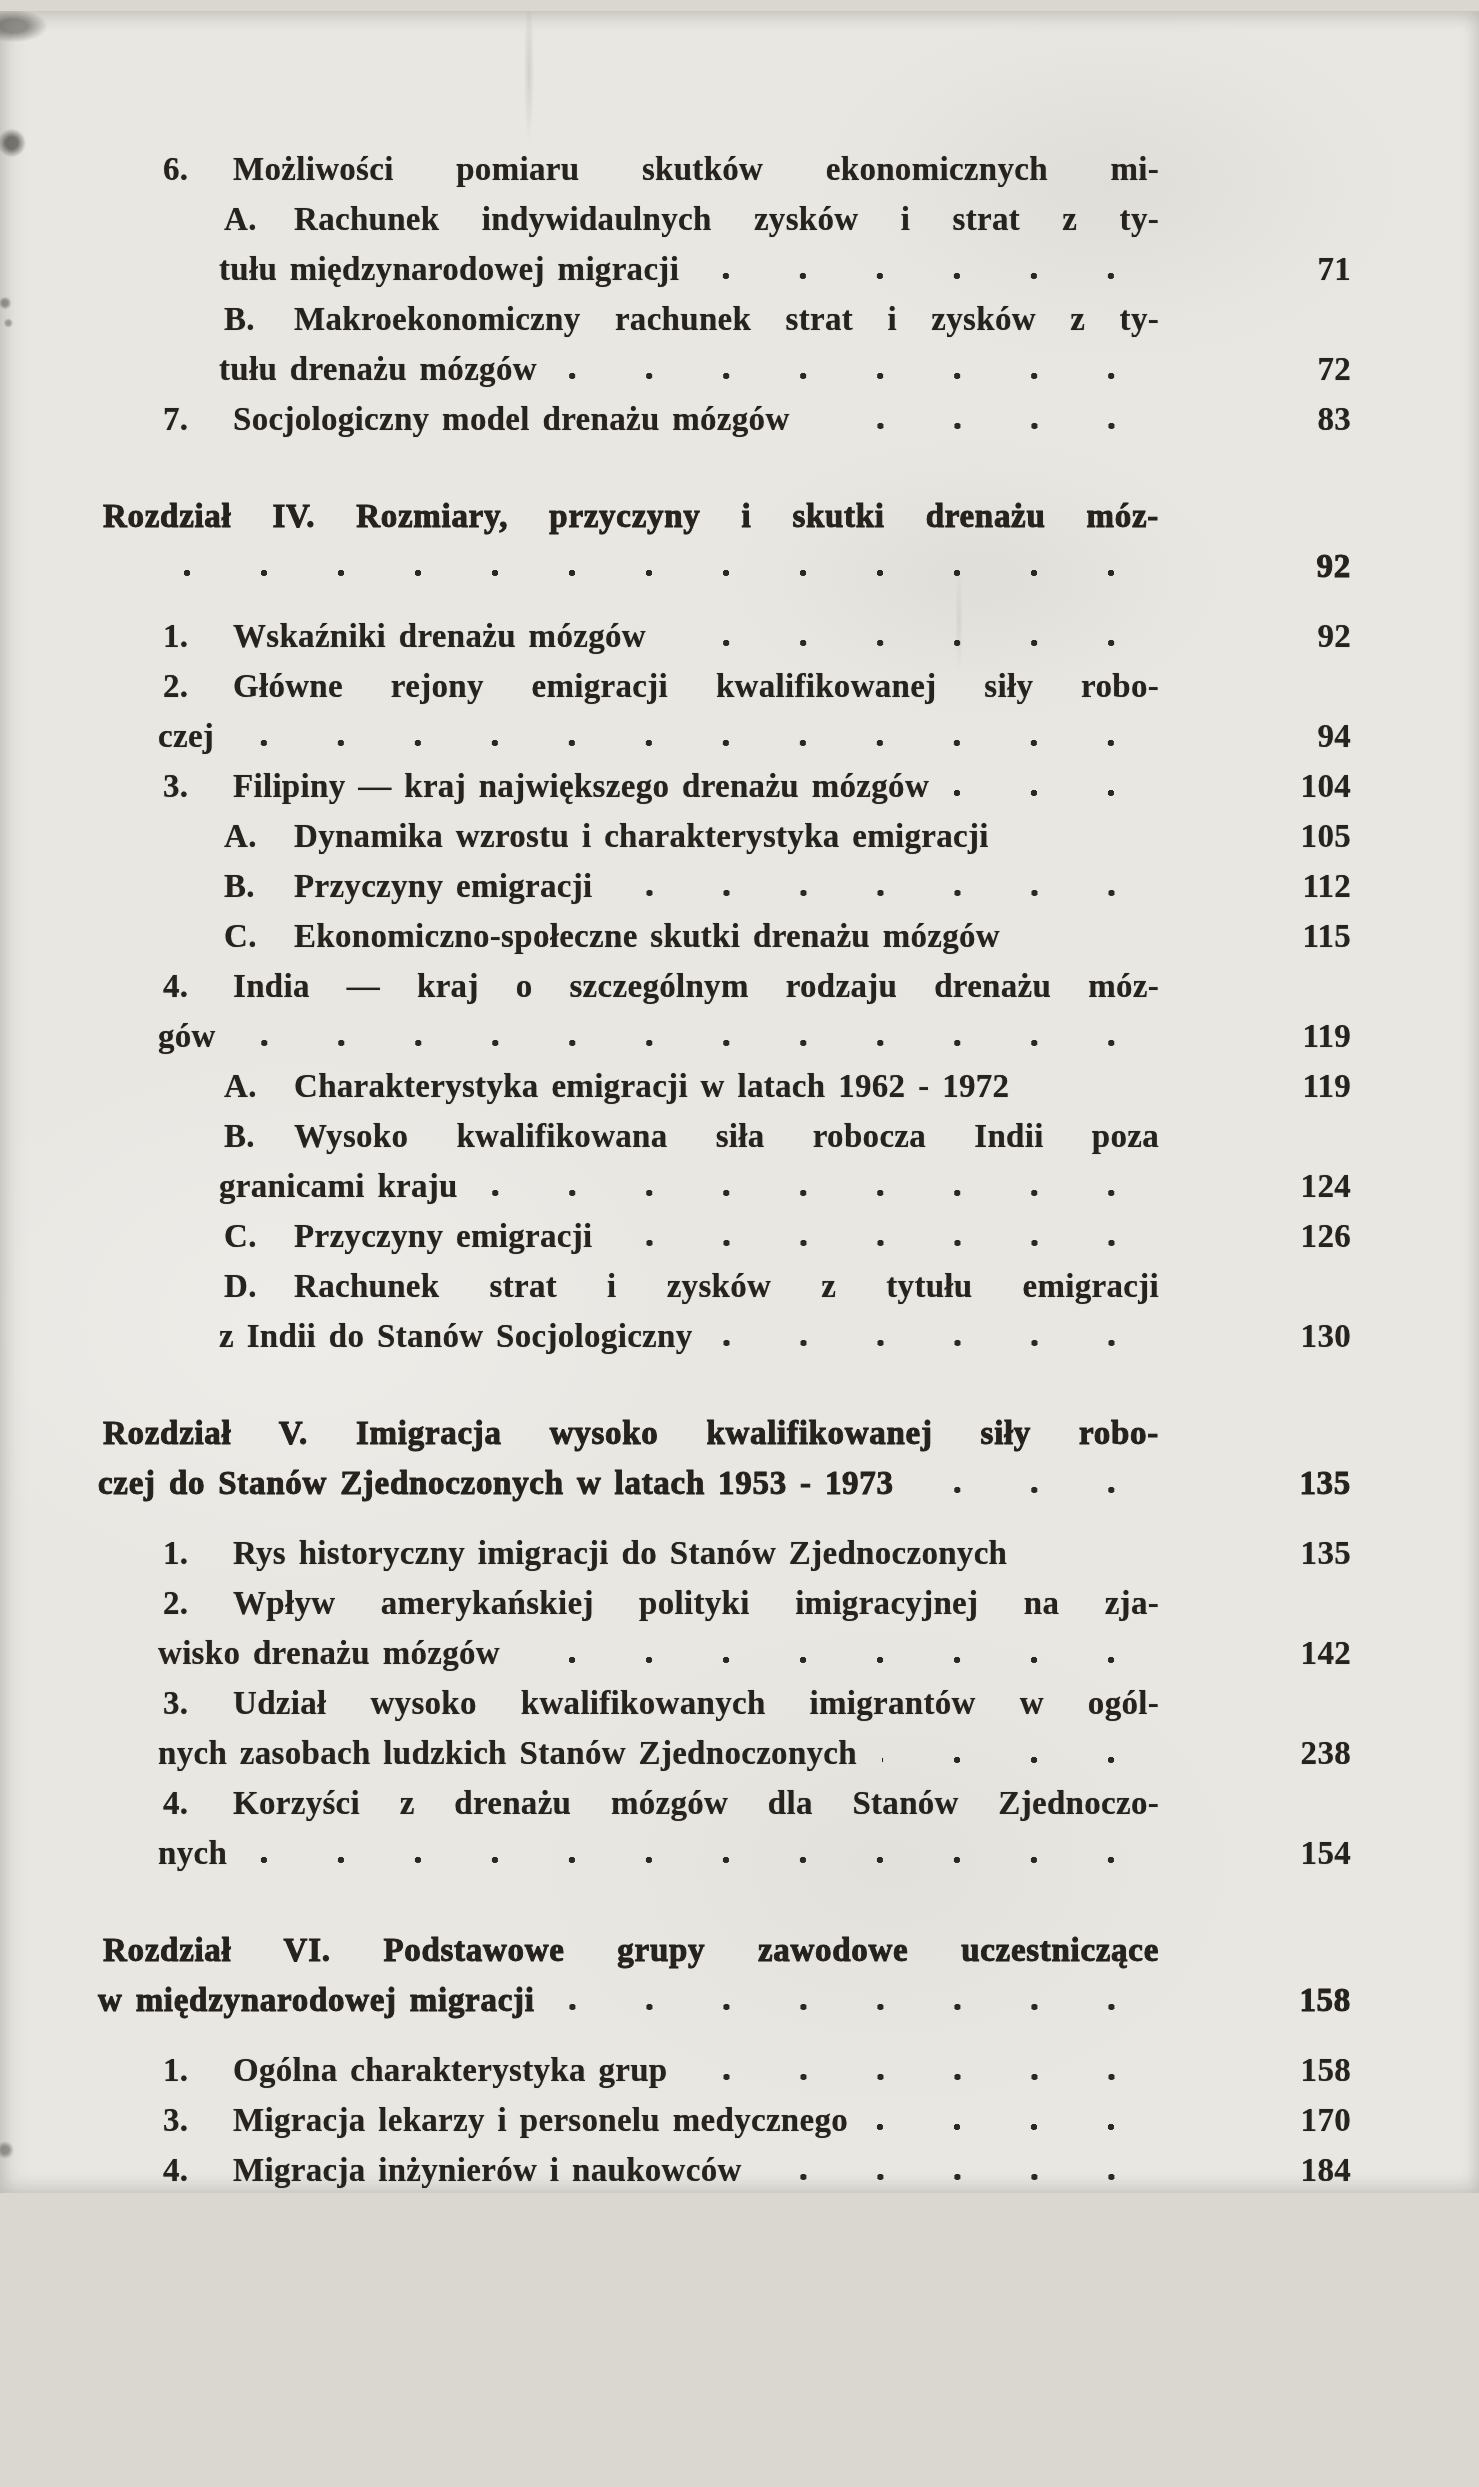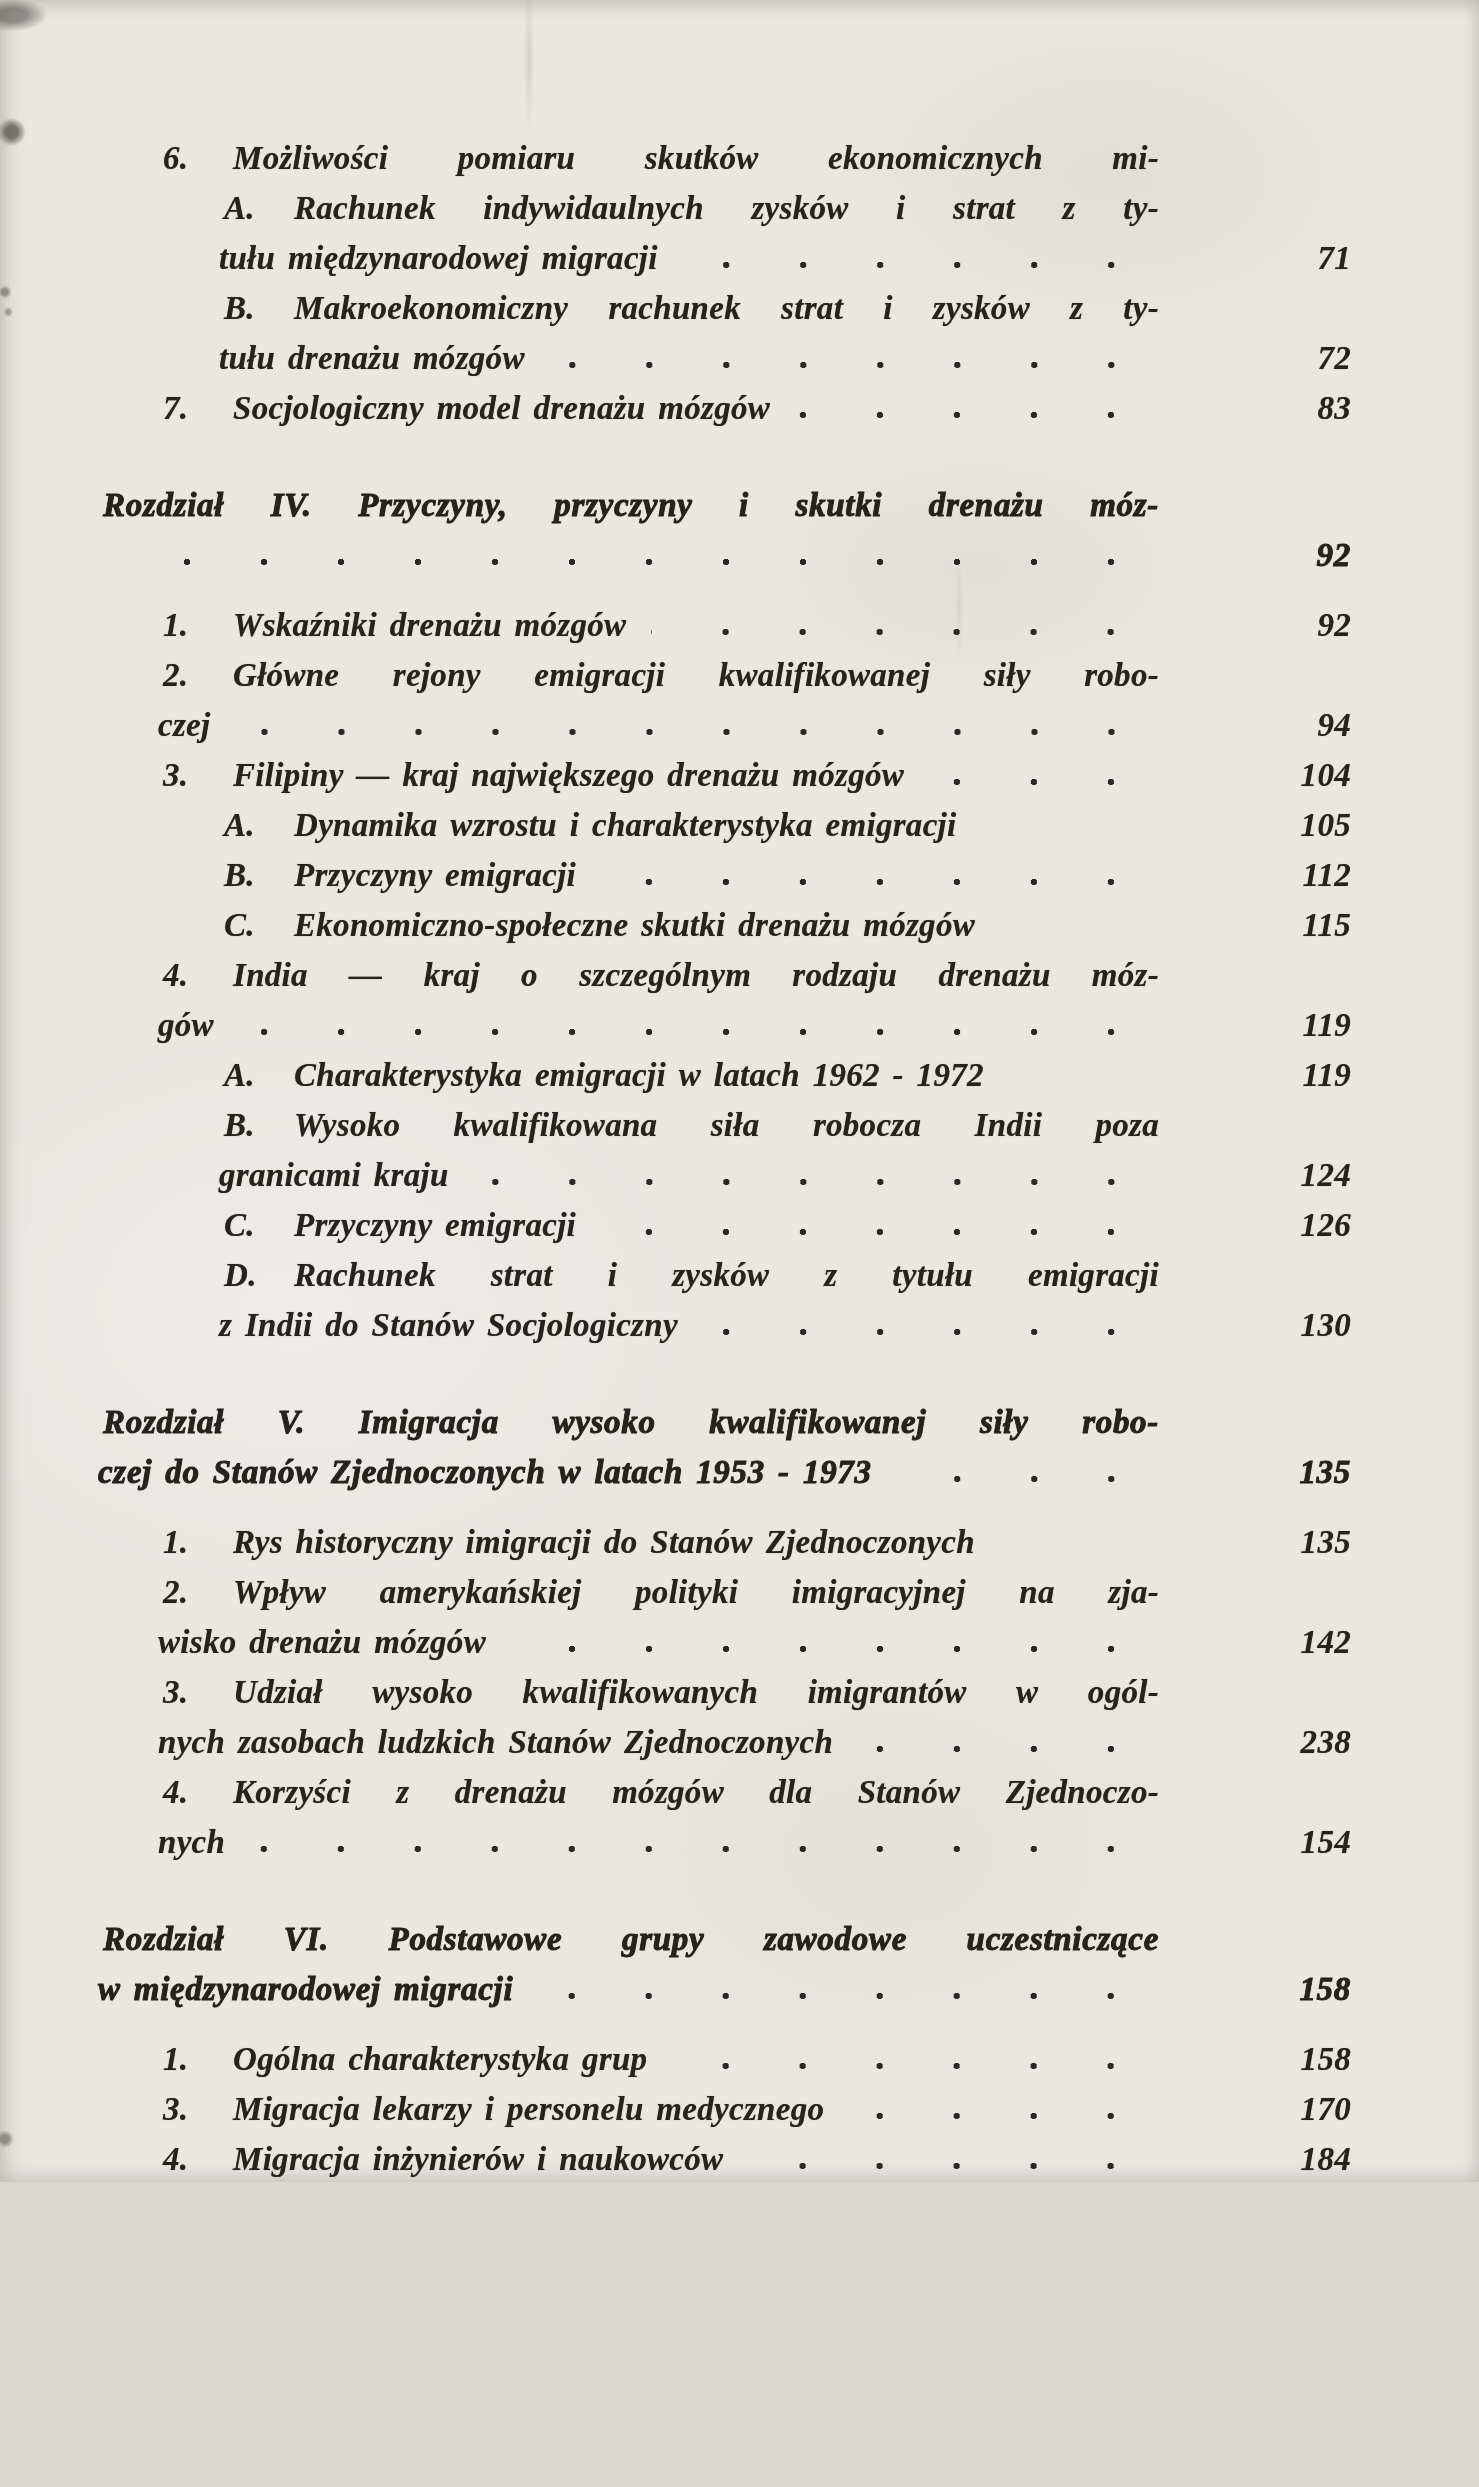--- a/index.html
+++ b/index.html
@@ -11,7 +11,7 @@
     position: relative;
     width: 1480px;
     height: 2182px;
-    margin: 0 auto;
+    margin: 11px auto;
     overflow: hidden;
     font-family: "Liberation Serif", "DejaVu Serif", serif;
     color: #26221e;
@@ -33,7 +33,6 @@
       inset 10px 0 20px rgba(70,65,58,.10),
       inset -6.7px 0 15px rgba(70,65,58,.07),
       inset 0 -8.3px 16.7px rgba(70,65,58,.08);
-    font-style: italic;
   }
   #toc {
     position: absolute;

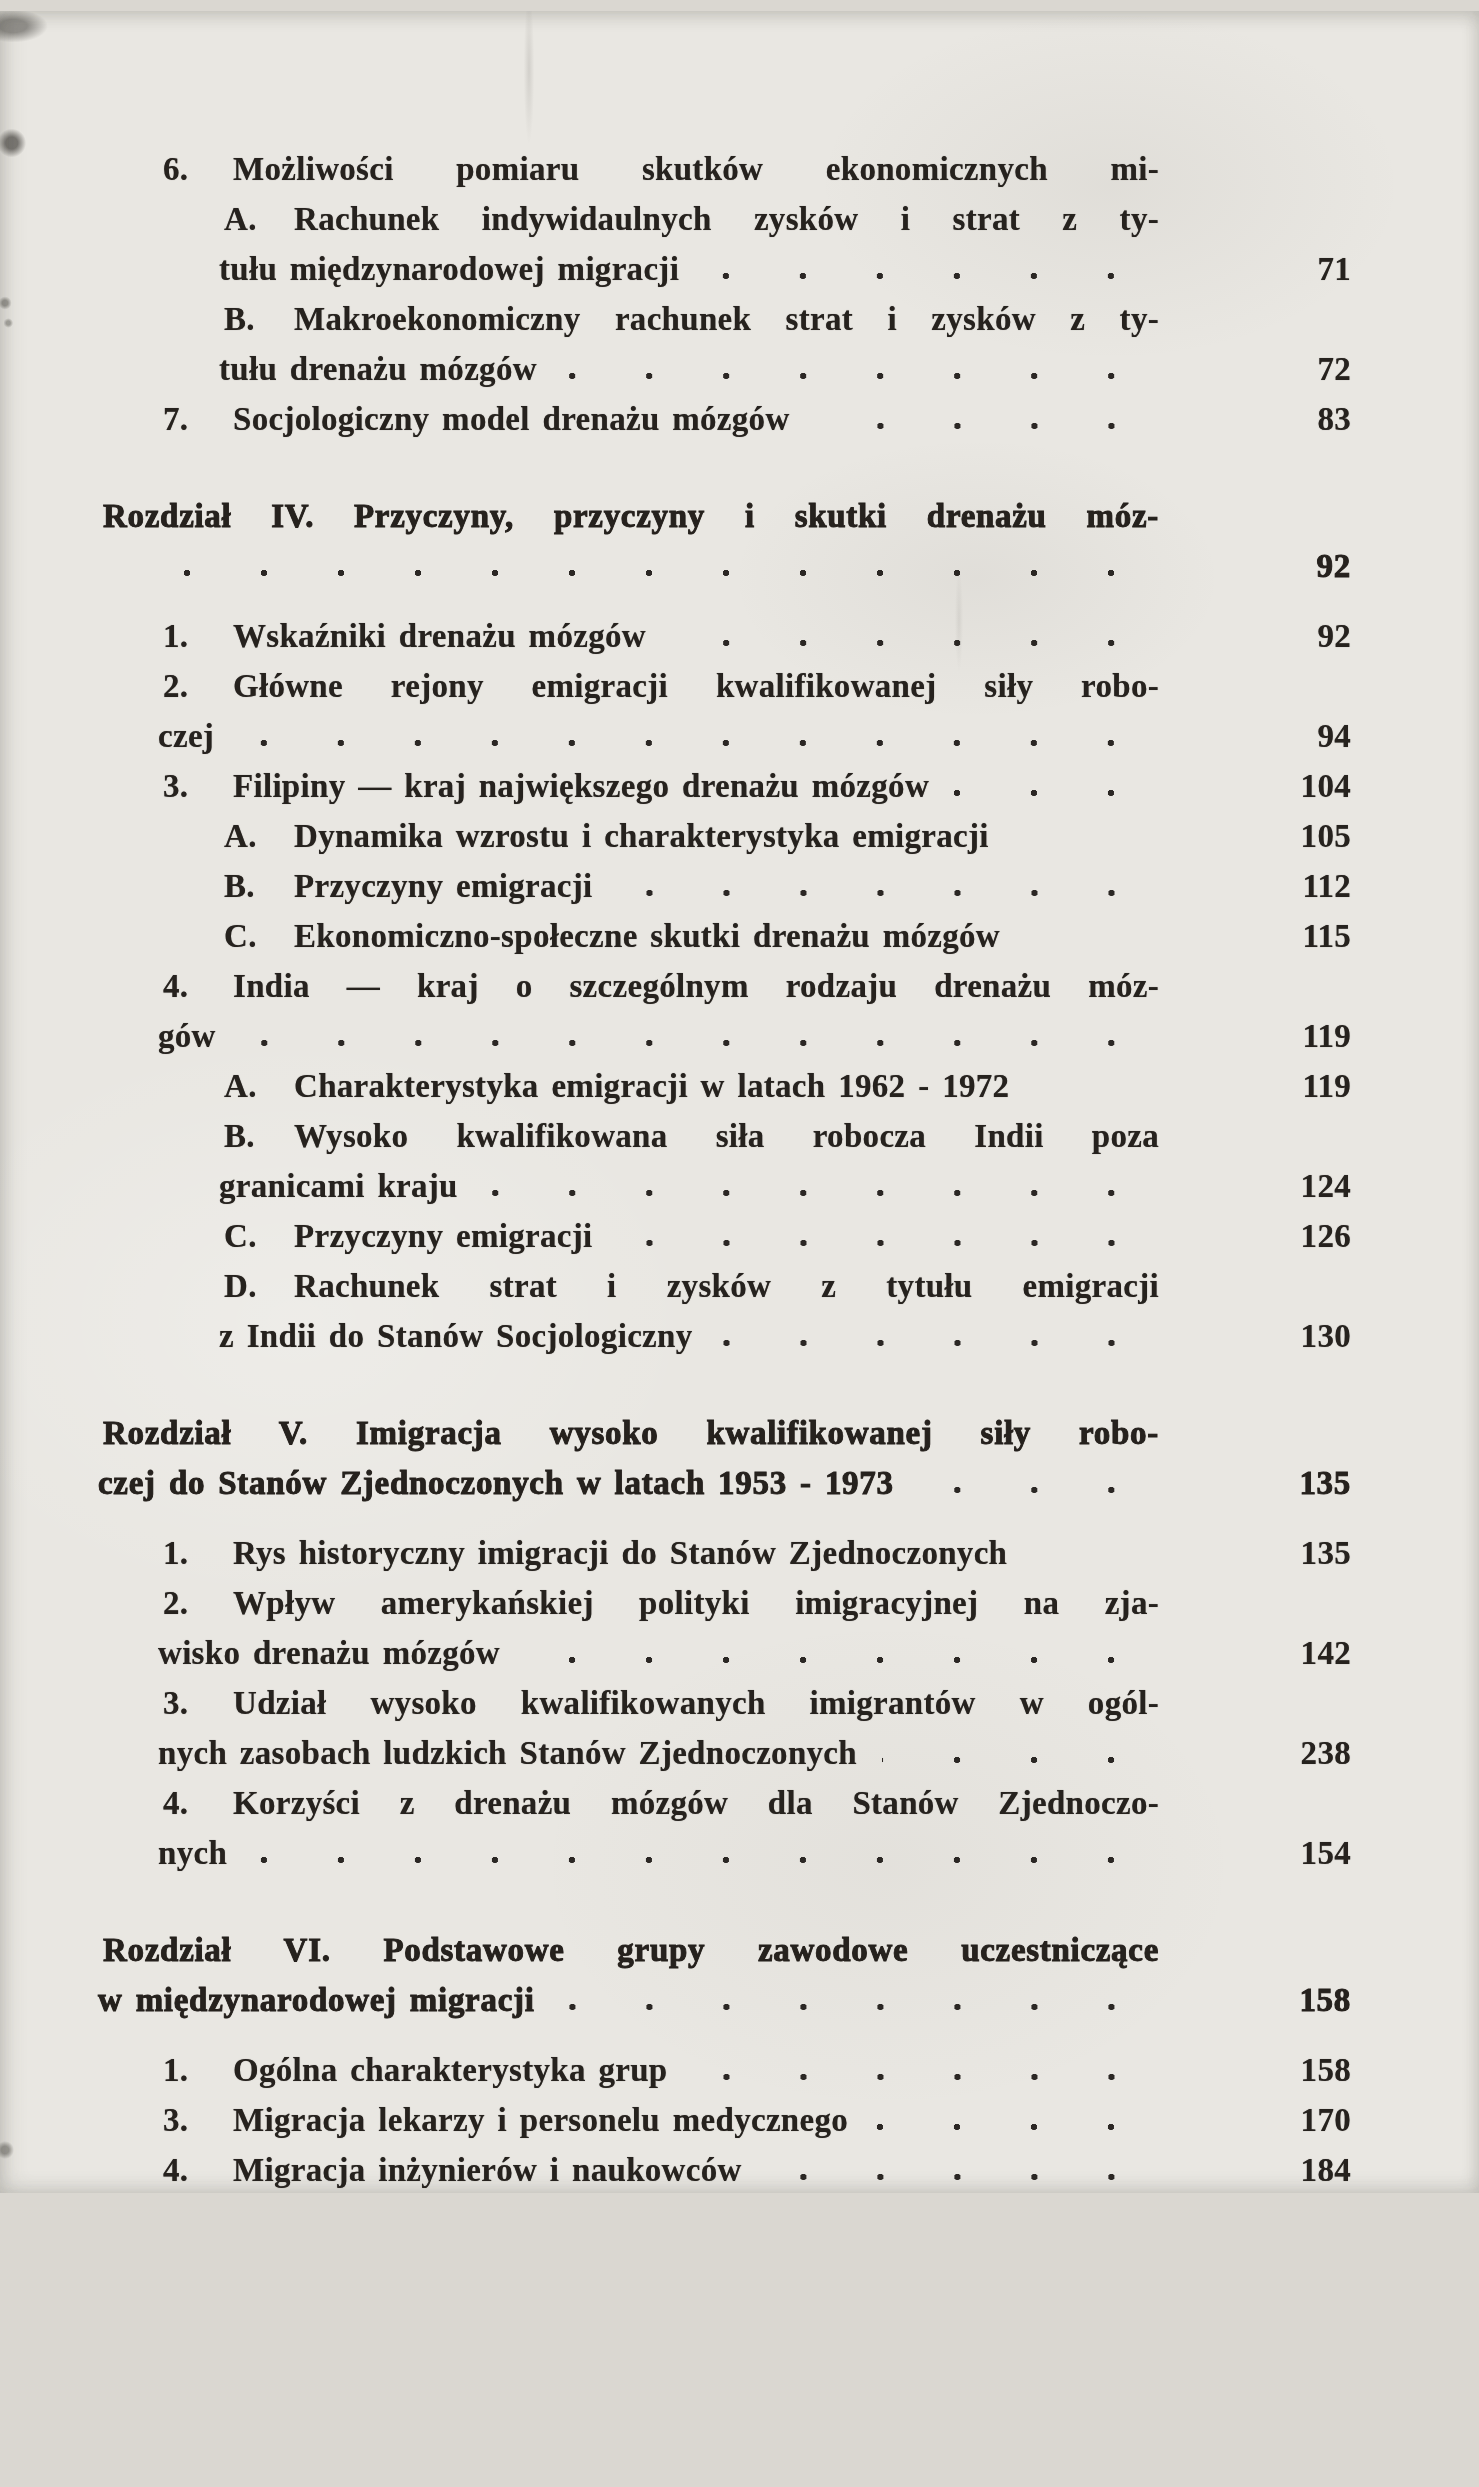--- a/index.html
+++ b/index.html
@@ -142,7 +142,7 @@
         </div>
       </div>
       <div class="entry chapter">
-        <div class="l1">Rozdział IV. Przyczyny, przyczyny i skutki drenażu móz-</div>
+        <div class="l1">Rozdział IV. Rozmiary, przyczyny i skutki drenażu móz-</div>
         <div class="row cont">
           <span class="leader dotted"></span>
           <span class="pg">92</span>

